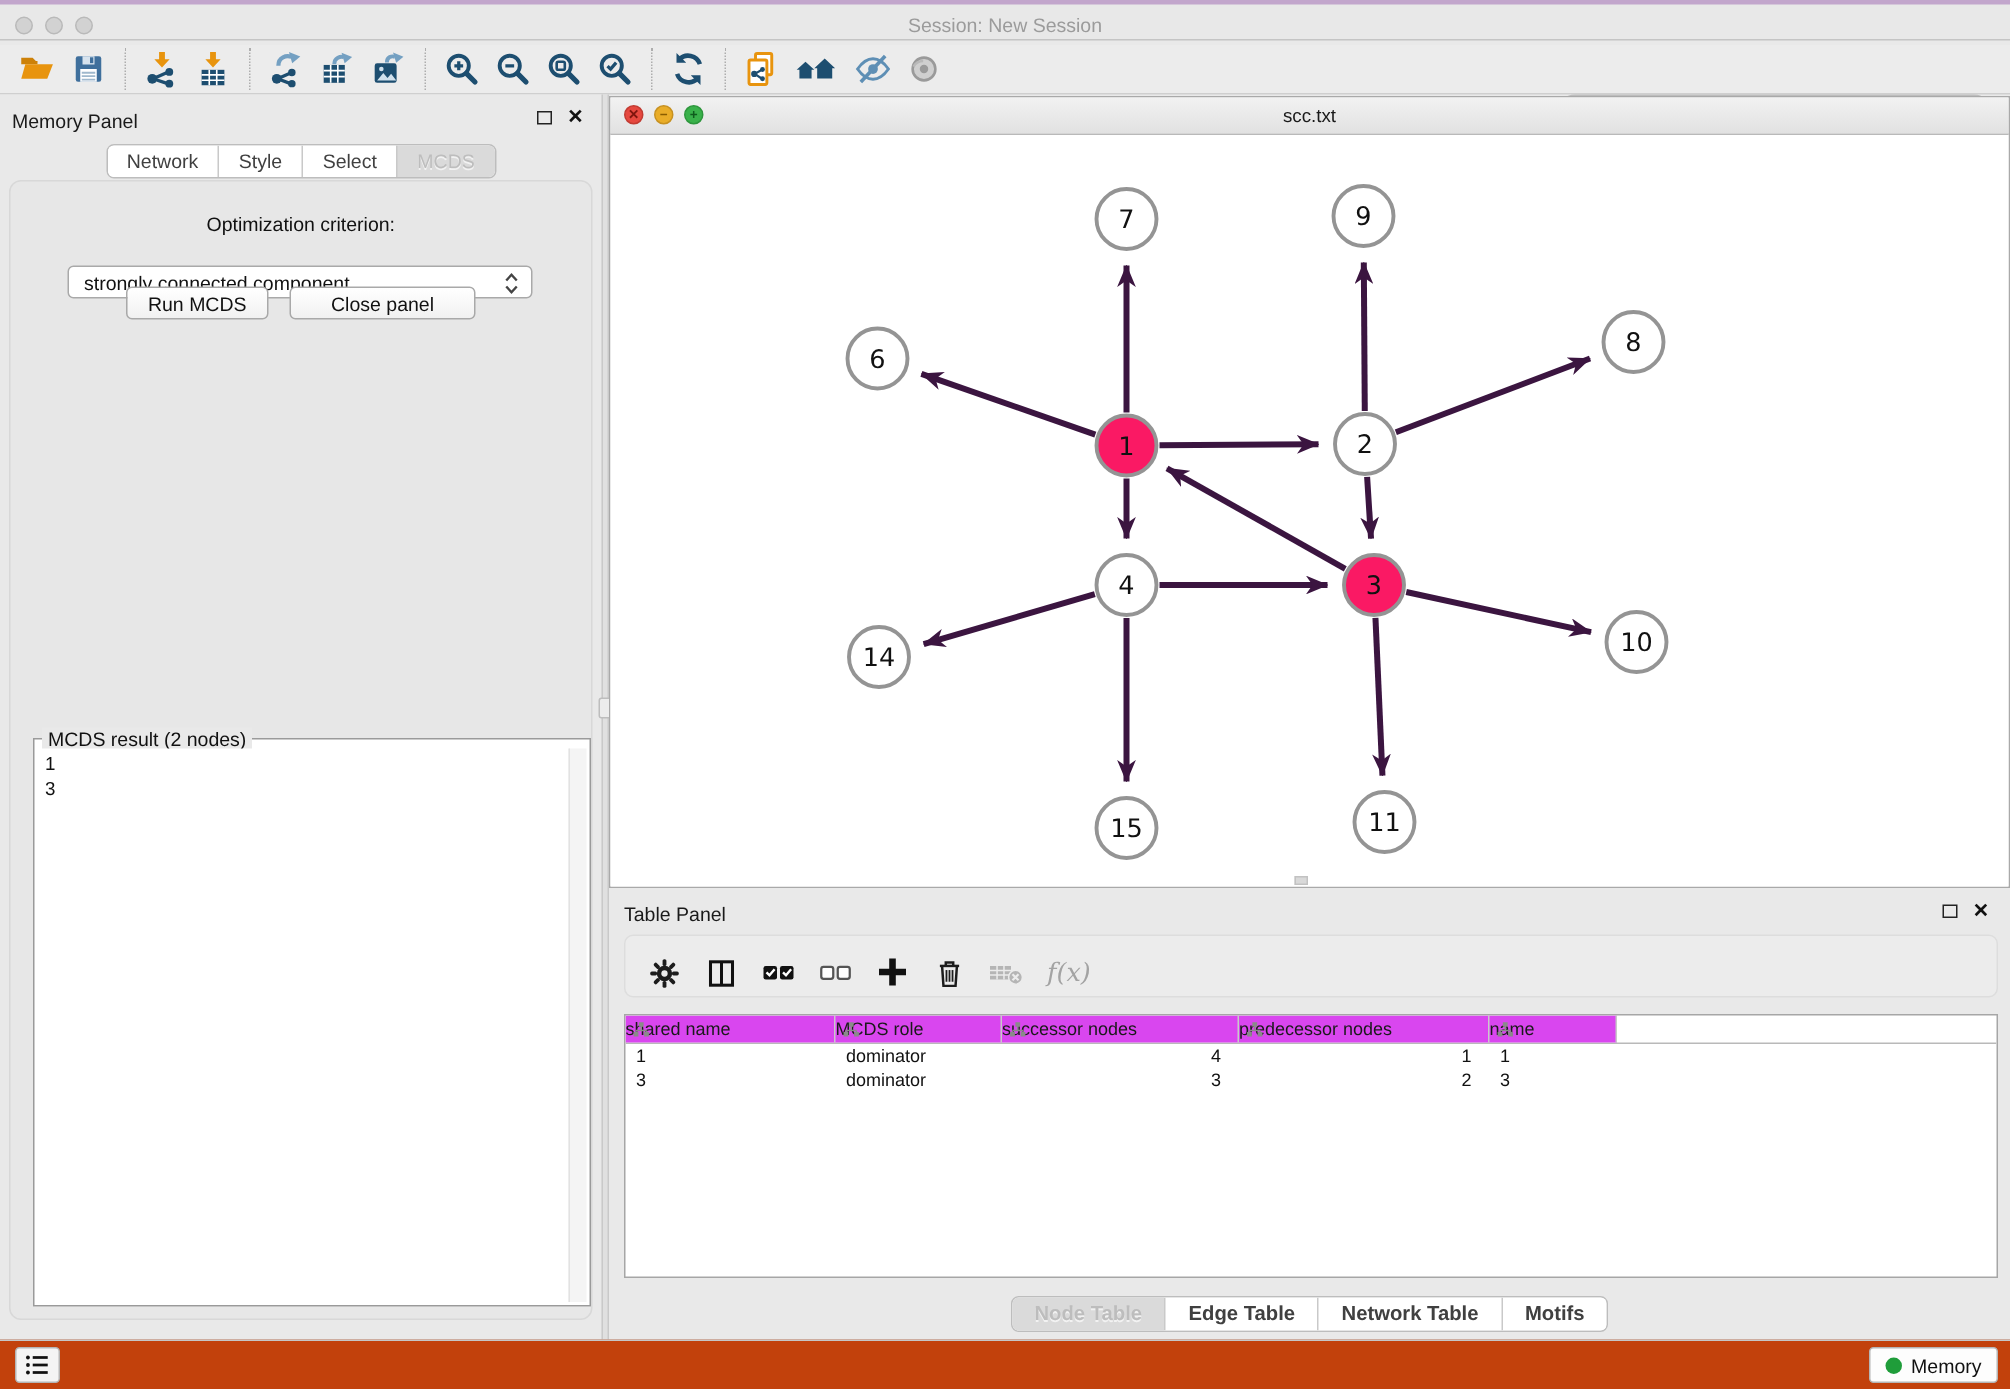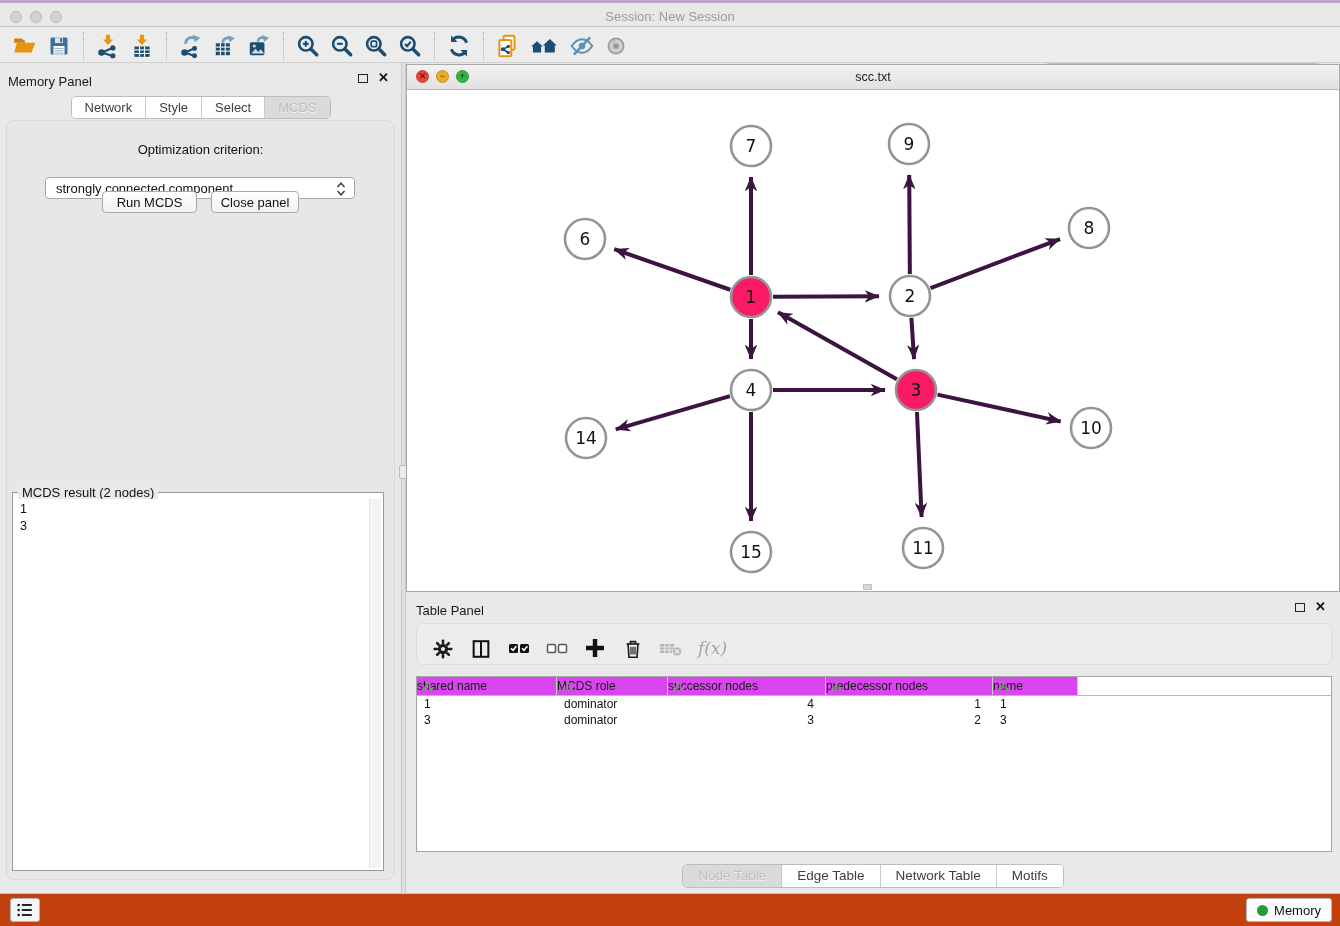--- a/index.html
+++ b/index.html
@@ -293,7 +293,7 @@
     </div>
     <div class="abs btn-row">
       <div class="btn" style="width:95px">Run MCDS</div>
-      <div class="btn" style="width:88px">Close panel</div>
+      <div class="btn" style="width:124px">Close panel</div>
     </div>
     <div class="abs fieldset">
       <span class="legend">MCDS result (2 nodes)</span>

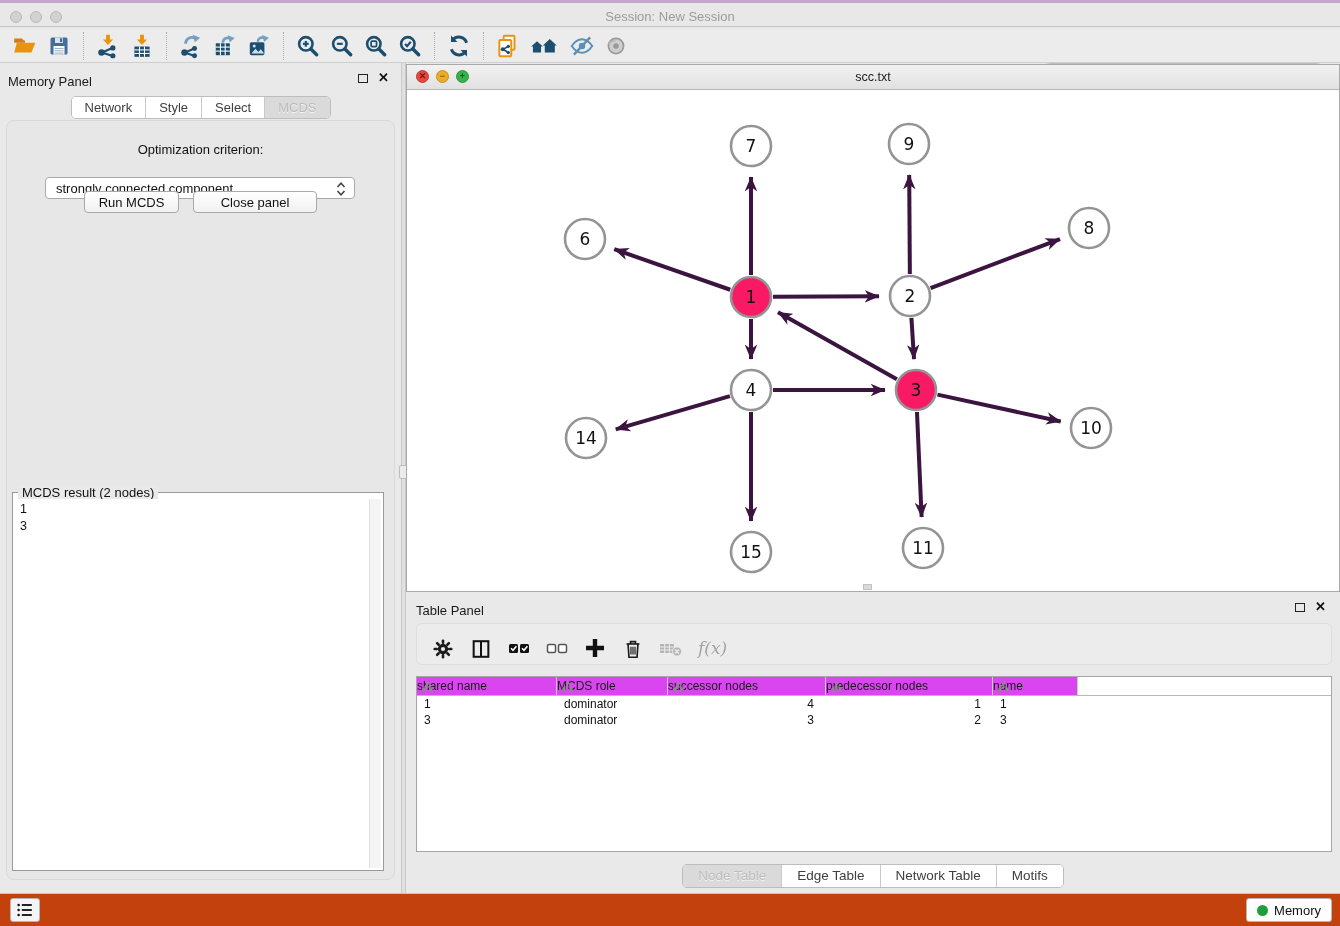--- a/index.html
+++ b/index.html
@@ -36,7 +36,7 @@
   .dd-stepper { position:absolute; right:7px; top:2px; }
   .btn { height:22px; background:linear-gradient(#ffffff,#f1f1f1); border:1px solid #a9a9a9; border-radius:4px; font-size:13px; color:#111; display:flex; align-items:center; justify-content:center; }
   .btn-row { left:0; top:128px; width:401px; display:flex; justify-content:center; gap:14px; }
-  .fieldset { left:12px; top:429px; width:372px; height:379px; border:1px solid #9a9a9a; background:#fff; }
+  .fieldset { left:22px; top:429px; width:372px; height:379px; border:1px solid #9a9a9a; background:#fff; }
   .fieldset .legend { position:absolute; left:5px; top:-8px; background:#e9e9e9; padding:0 4px; font-size:13px; color:#111; }
   .result-text { position:absolute; left:2px; top:6px; right:15px; bottom:2px; background:#fff; font-size:12.5px; line-height:17px; color:#111; padding:2px 5px; white-space:pre; overflow:hidden; }
   .result-scroll { position:absolute; right:2px; top:6px; width:12px; bottom:2px; background:#f4f4f4; border-left:1px solid #e2e2e2; }

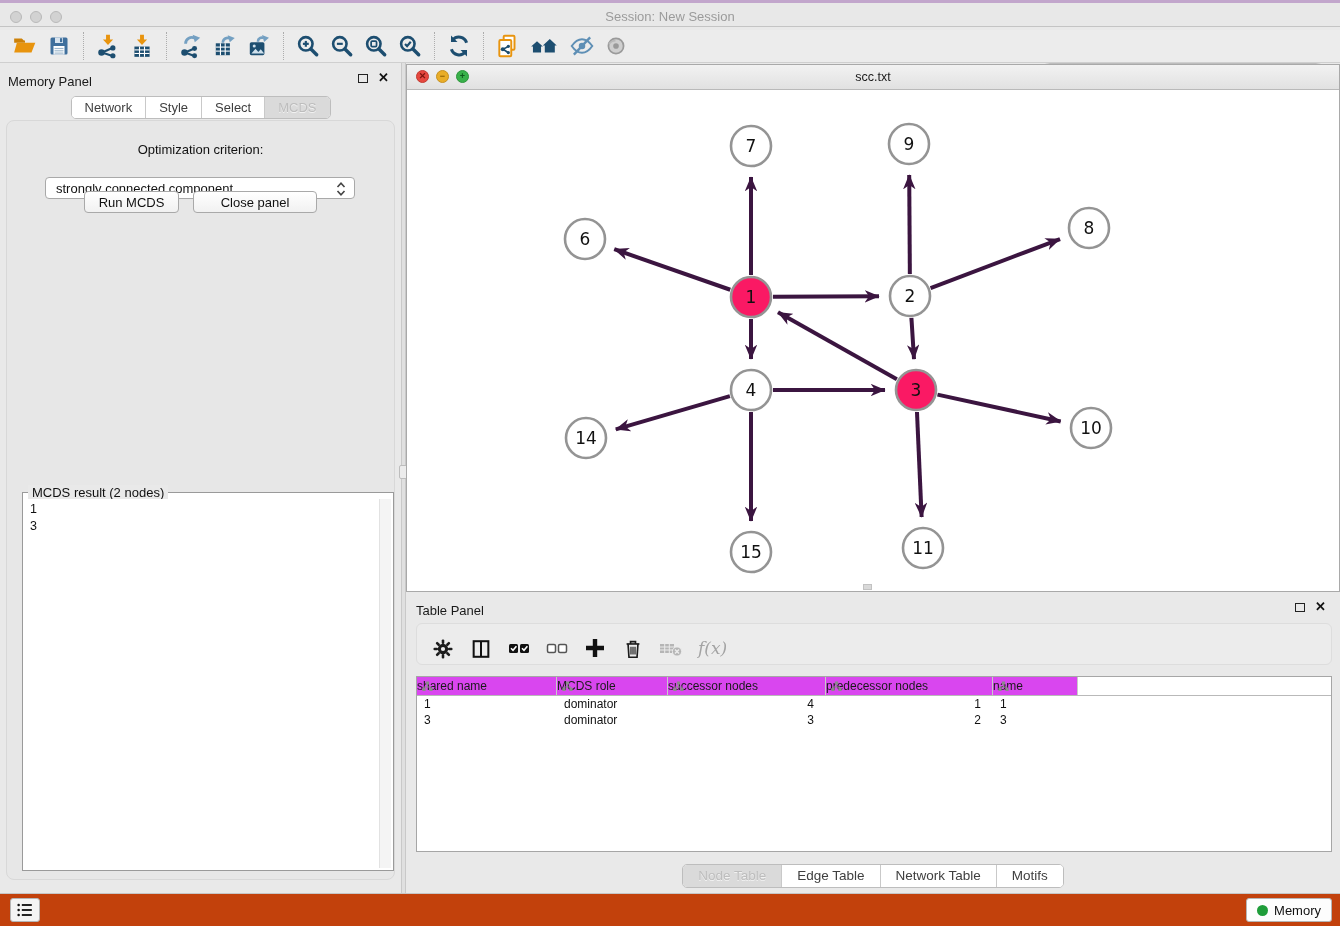--- a/index.html
+++ b/index.html
@@ -68,7 +68,7 @@
   .th svg { position:absolute; left:5px; top:4px; }
   .tr { display:flex; height:16px; }
   .td { font-size:12px; color:#111; line-height:16px; overflow:hidden; }
-  .bottom-tabs { position:absolute; left:0; top:269px; width:934px; display:flex; justify-content:center; }
+  .bottom-tabs { position:absolute; left:0; top:269px; width:934px; display:flex; justify-content:center;font-weight:bold; }
   .bottom-tabs .tab { padding:0 15px; height:22px; line-height:22px; font-size:13.5px; }
 
   

